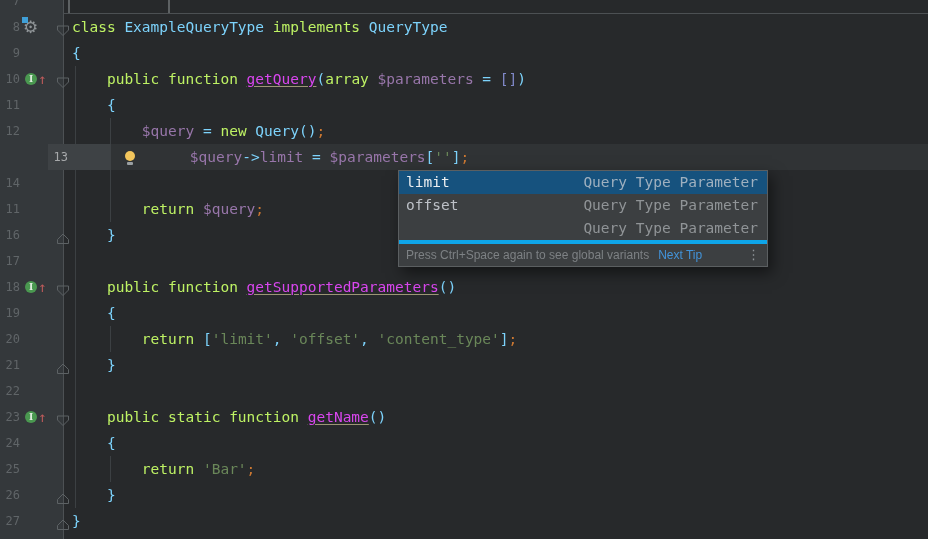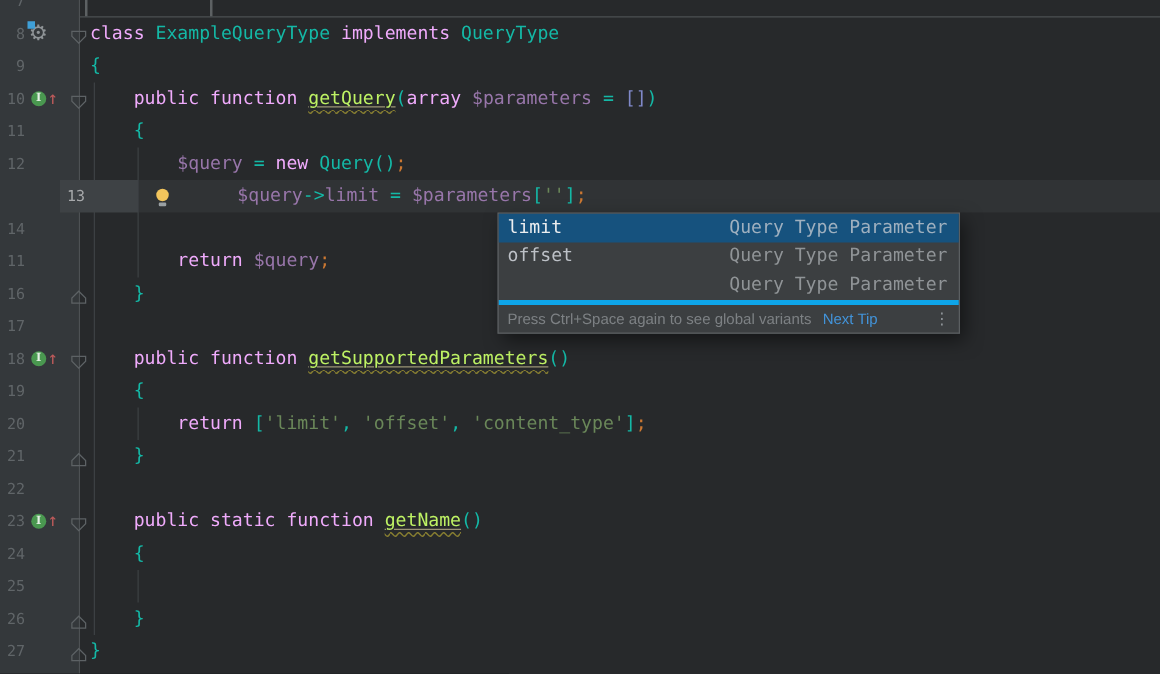--- a/index.html
+++ b/index.html
@@ -19,7 +19,7 @@
   .row.current .lnum{color:#a7a9ab;}
   .code{position:absolute;left:72px;top:0;white-space:pre;}
   
-  .tk-kw{color:#f0abfc}
+  .tk-kw{color:#bef264}
   .tk-id{color:#14b8a6}
   .tk-var{color:#9876aa}
   .tk-str{color:#6a8759}

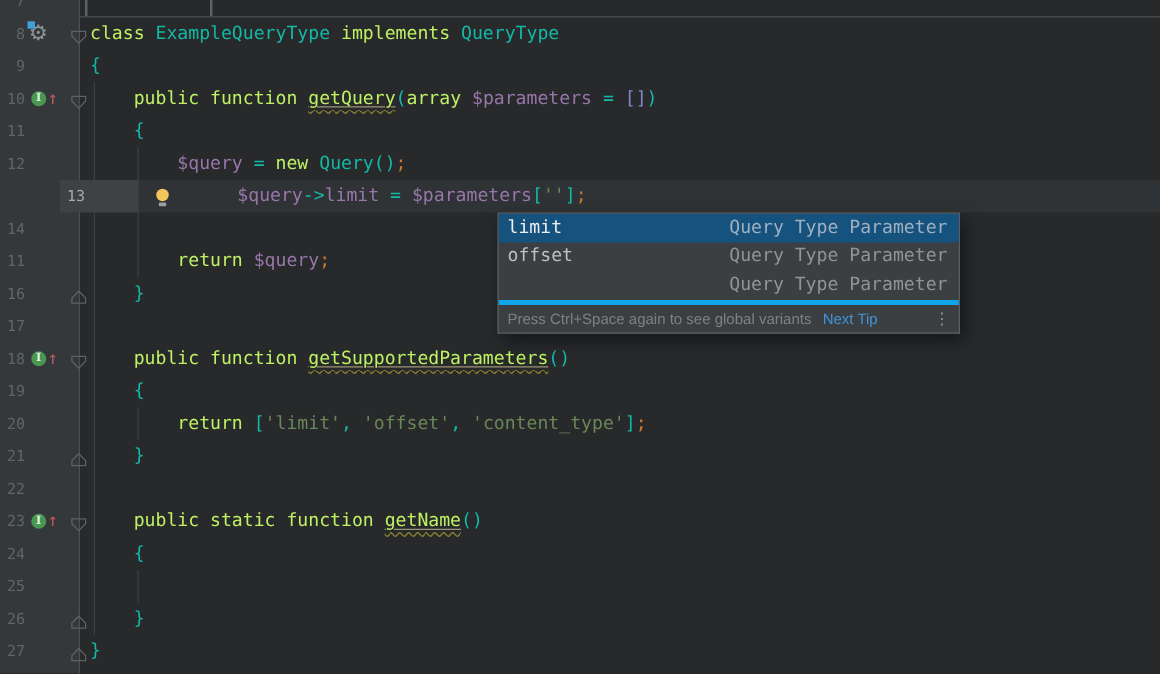--- a/index.html
+++ b/index.html
@@ -20,7 +20,7 @@
   .code{position:absolute;left:72px;top:0;white-space:pre;}
   
   .tk-kw{color:#bef264}
-  .tk-id{color:#14b8a6}
+  .tk-id{color:#7dd3fc}
   .tk-var{color:#9876aa}
   .tk-str{color:#6a8759}
   .tk-semi{color:#cc7832}

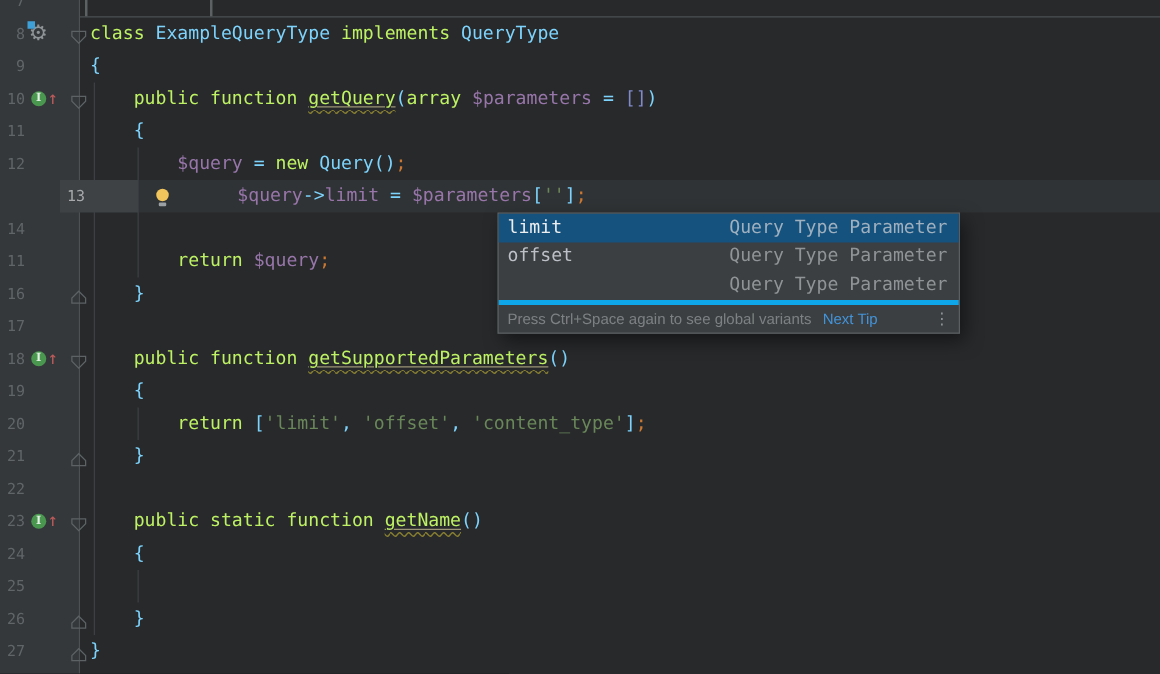--- a/index.html
+++ b/index.html
@@ -25,7 +25,7 @@
   .tk-str{color:#6a8759}
   .tk-semi{color:#cc7832}
   .tk-arr{color:#8089c9}
-  .tk-fn{color:#bef264;text-decoration:underline;text-decoration-style:wavy;
+  .tk-fn{color:#d946ef;text-decoration-style:wavy;
          text-decoration-color:#877e30;text-decoration-thickness:1px;text-underline-offset:4px;}
   .fn-in{text-decoration:underline;text-decoration-color:#9c9576;
          text-decoration-thickness:1px;text-underline-offset:2px;}

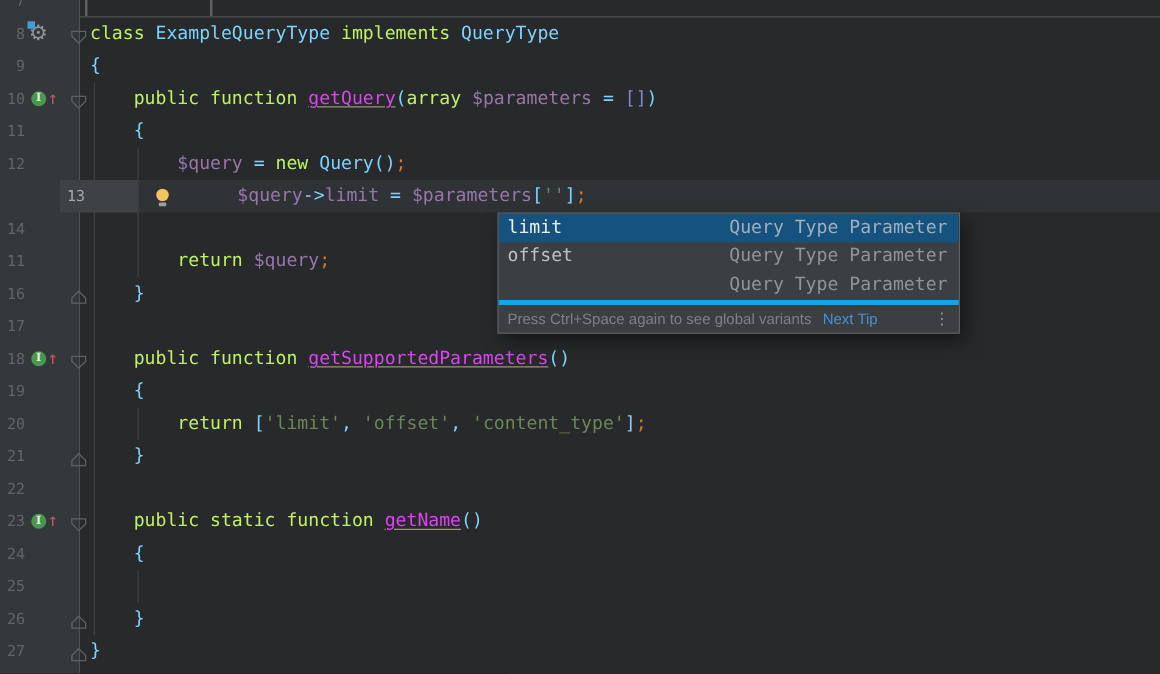--- a/index.html
+++ b/index.html
@@ -173,6 +173,7 @@
       </div>
       <div class="row" style="top: 456px;">
         <span class="lnum">25</span>
+        <span class="code"><span class="tk-id">        </span><span class="tk-kw">return </span><span class="tk-str">'Bar'</span><span class="tk-semi">;</span></span>
       </div>
       <div class="row" style="top: 482px;">
         <span class="lnum">26</span>

